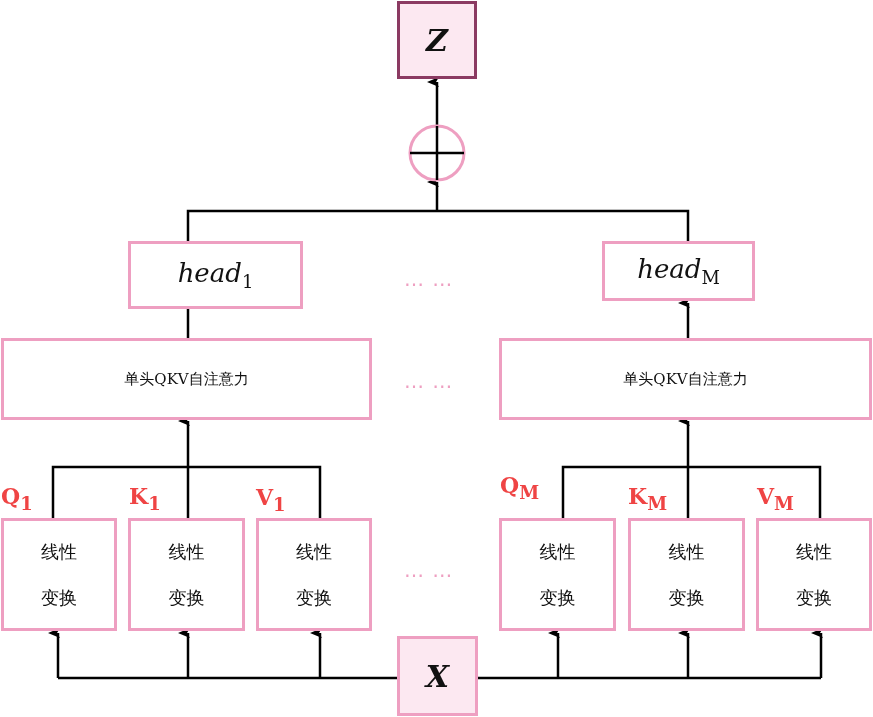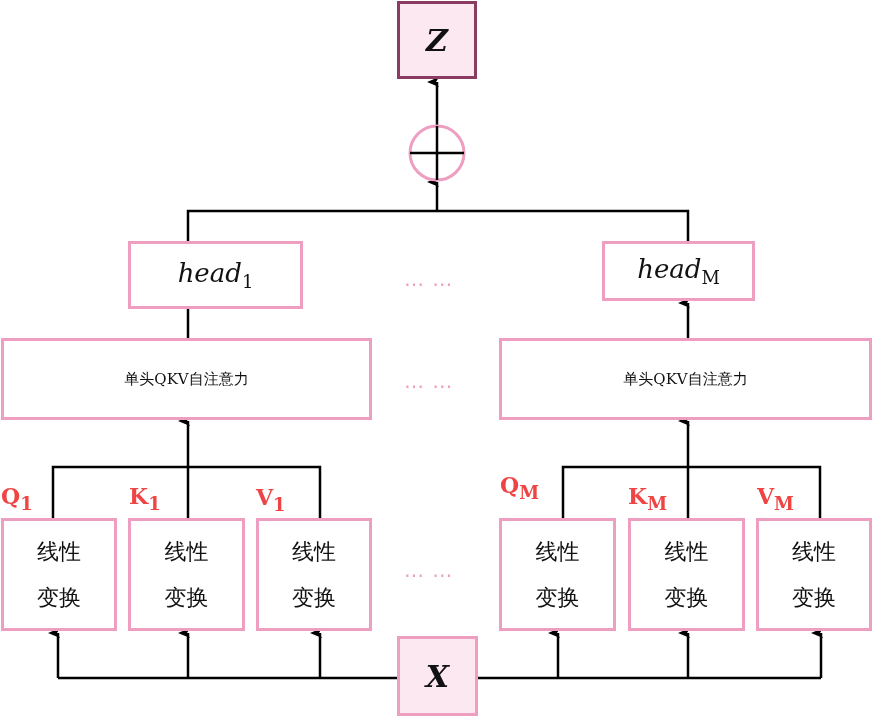--- a/index.html
+++ b/index.html
@@ -12,7 +12,7 @@
   .head { font-family:"DejaVu Serif", serif; font-style:italic; font-size:26px; }
   .head sub { font-style:normal; font-size:18px; vertical-align:-6px; }
   .attn { font-family:"DejaVu Serif", serif; font-size:15px; letter-spacing:0px; }
-  .lin { flex-direction:column; font-family:"DejaVu Sans", sans-serif; font-size:22px; line-height:46px; }
+  .lin { flex-direction:column; font-family:"DejaVu Sans", sans-serif; font-size:18px; line-height:46px; }
   .qkv { position:absolute; font-family:"DejaVu Serif", serif; font-weight:bold; color:#ef4444; font-size:22px; }
   .qkv sub { font-size:18px; vertical-align:-6px; }
   .dots { position:absolute; color:#ee9fc1; font-size:20px; letter-spacing:1px; font-family:"DejaVu Sans", sans-serif; }

